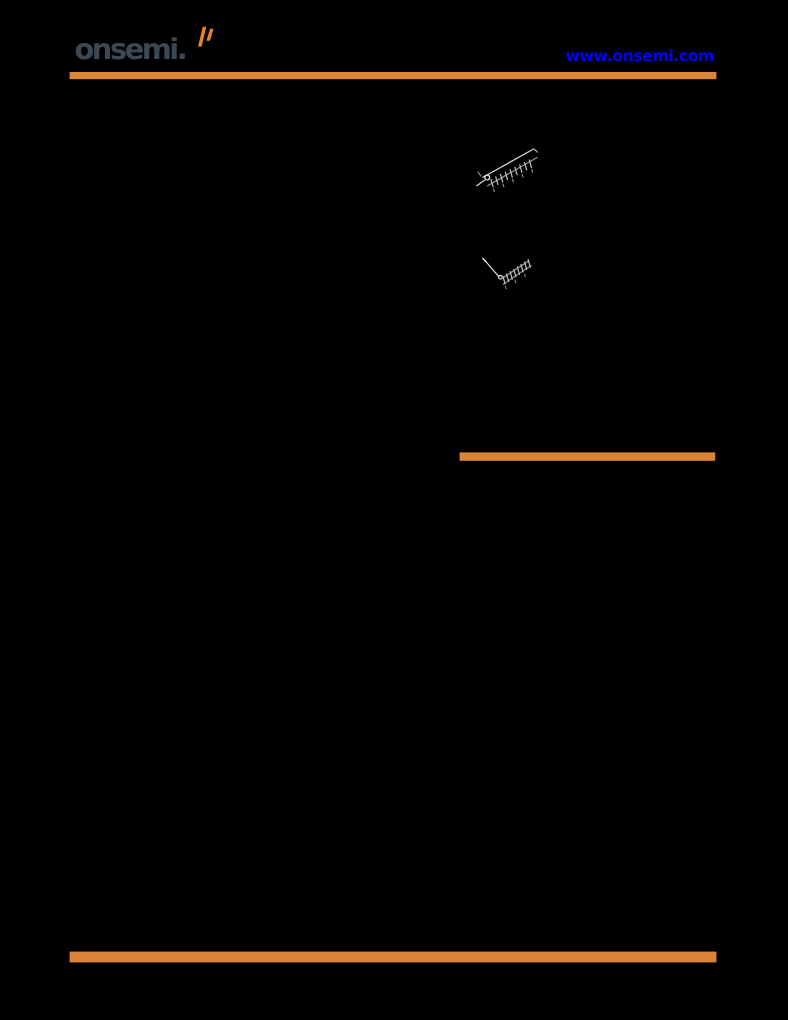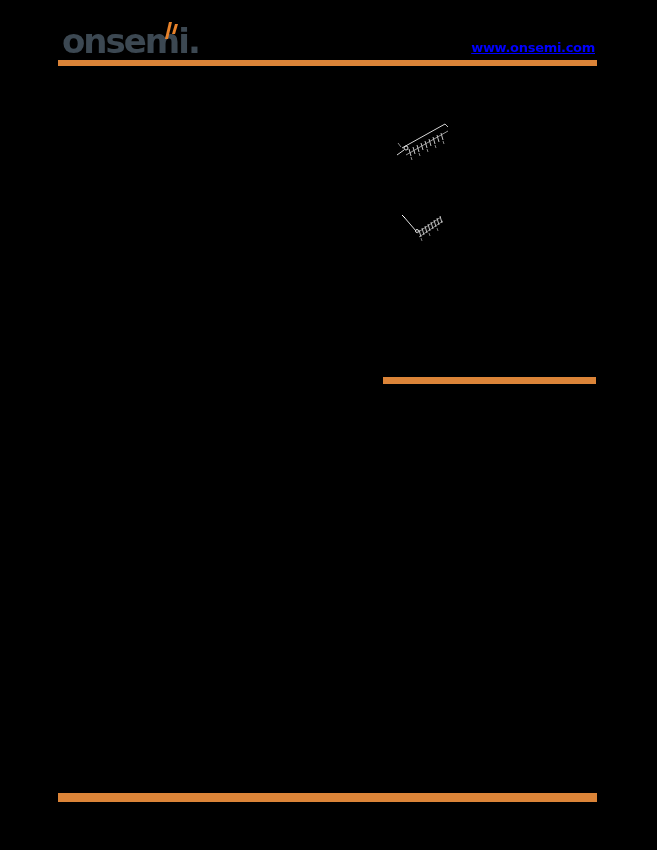--- a/index.html
+++ b/index.html
@@ -18,7 +18,7 @@
     height: 42px;
     color: #3C4852;
     font-weight: bold;
-    font-size: 34px;
+    font-size: 24px;
     letter-spacing: -2px;
     line-height: 42px;
     white-space: nowrap;

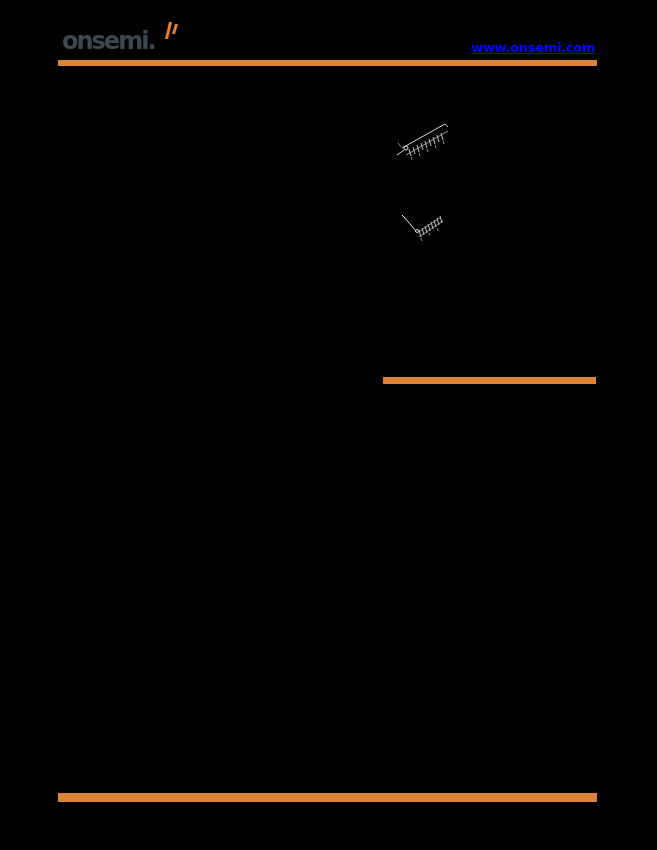--- a/index.html
+++ b/index.html
@@ -34,7 +34,6 @@
     color: #0000FF;
     font-weight: bold;
     font-size: 13px;
-    text-decoration: underline;
     letter-spacing: -0.3px;
     cursor: pointer;
   }

